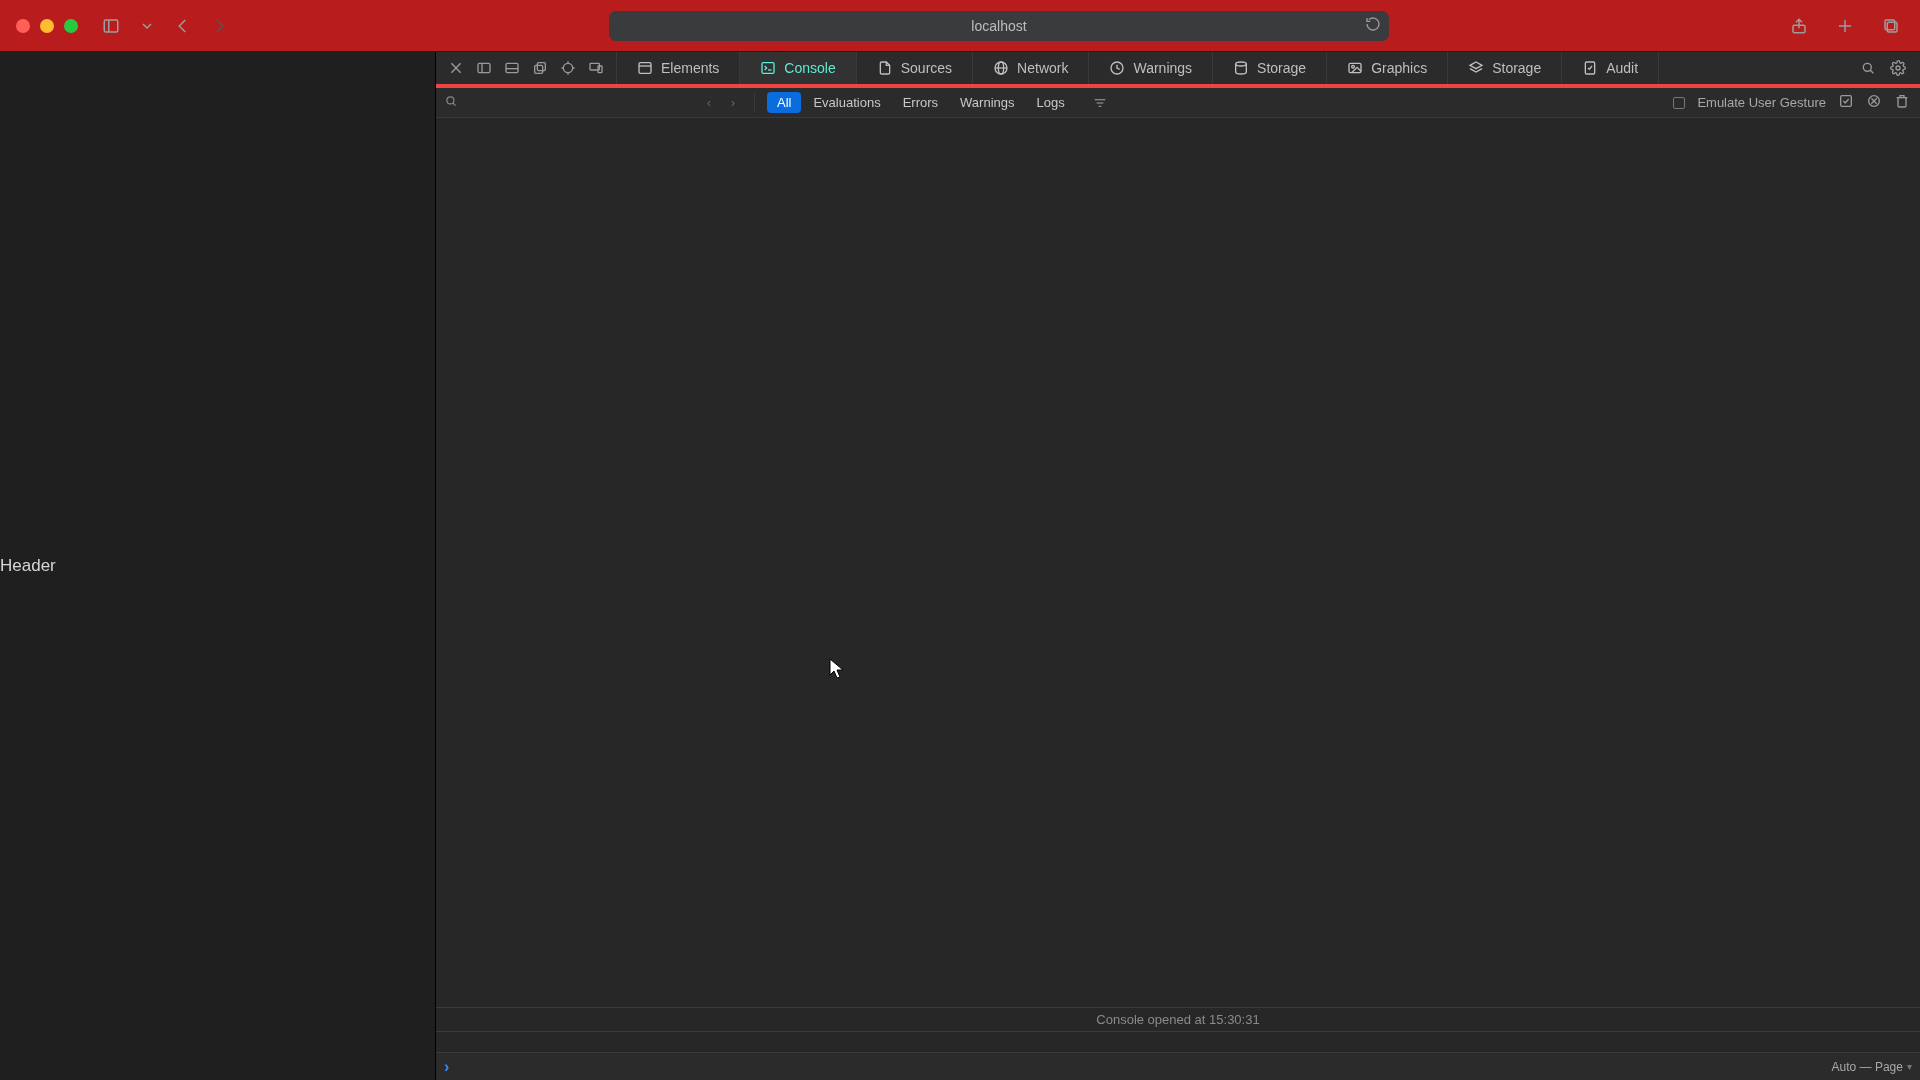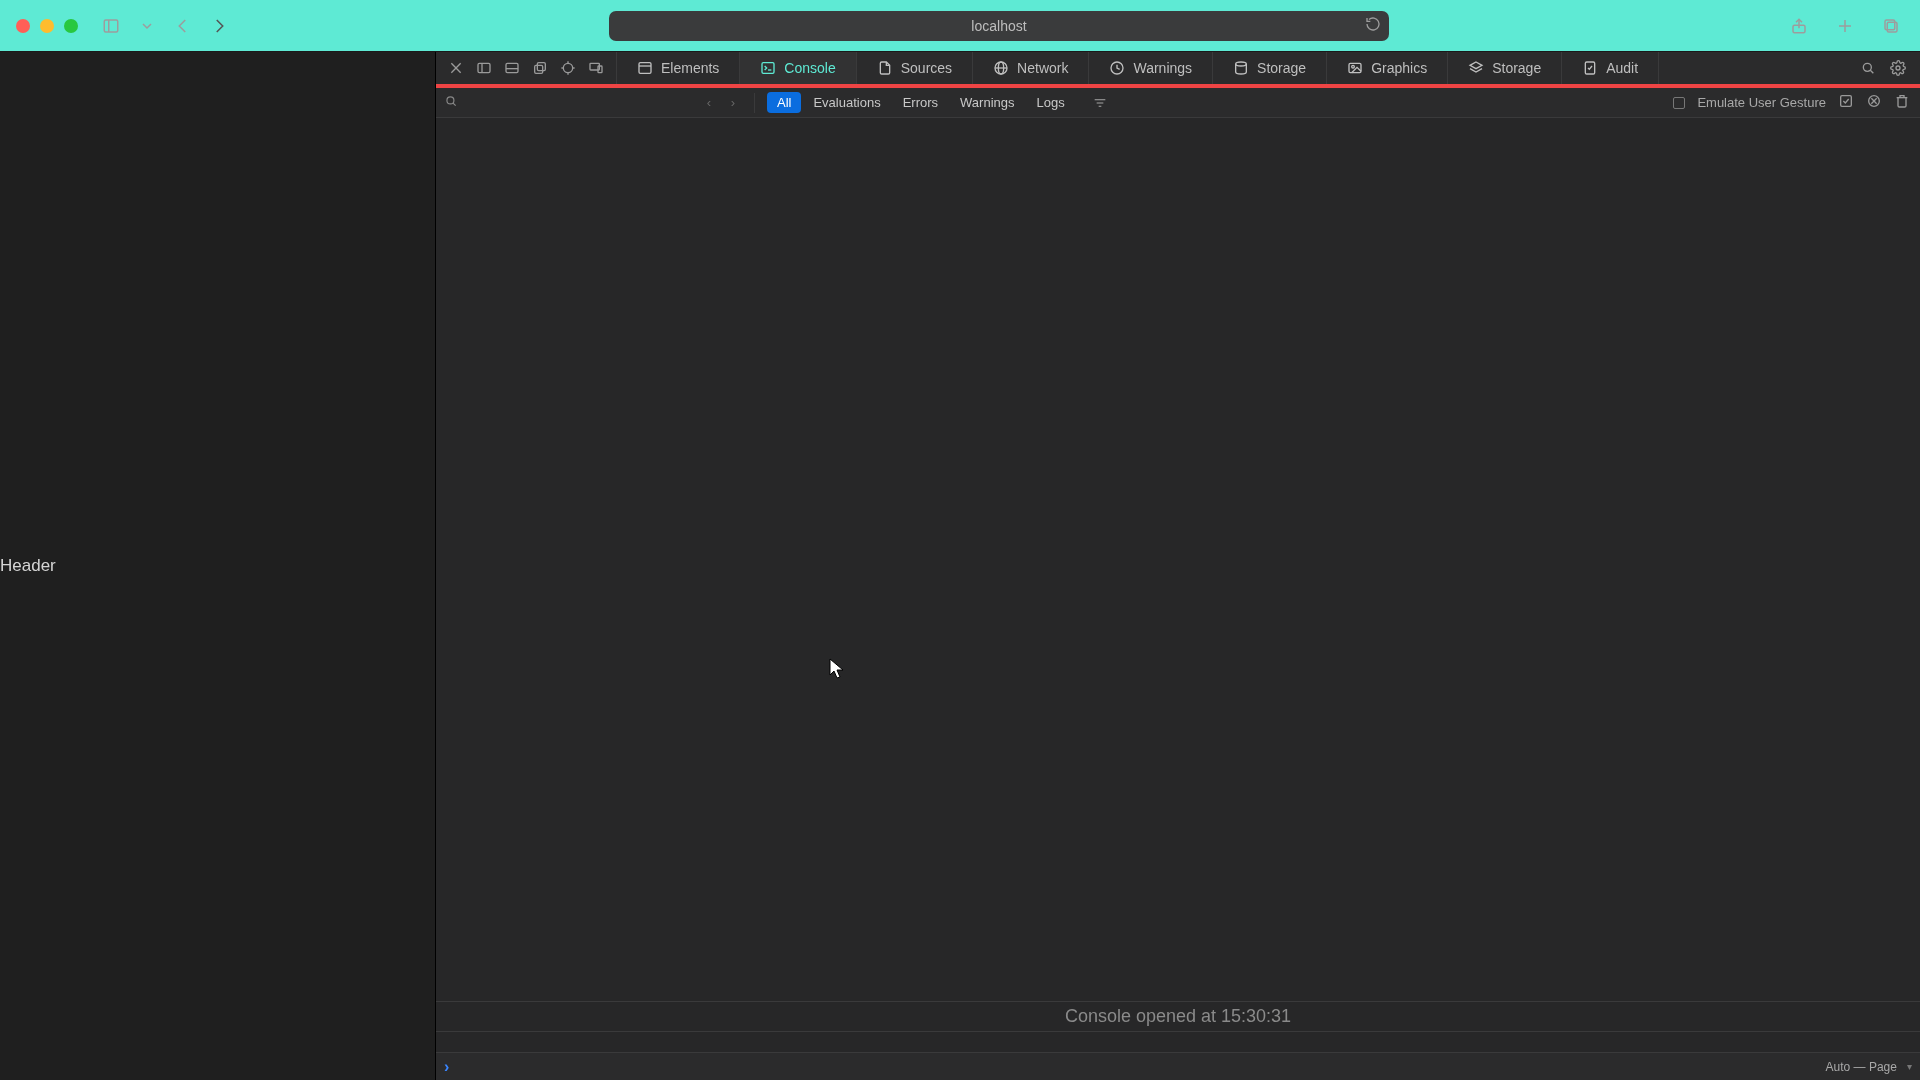--- a/index.html
+++ b/index.html
@@ -8,7 +8,7 @@
   
   .titlebar {
     height: 52px;
-    background: #5eead4;
+    background: #b91c1c;
     display: flex;
     align-items: center;
     padding: 0 16px;

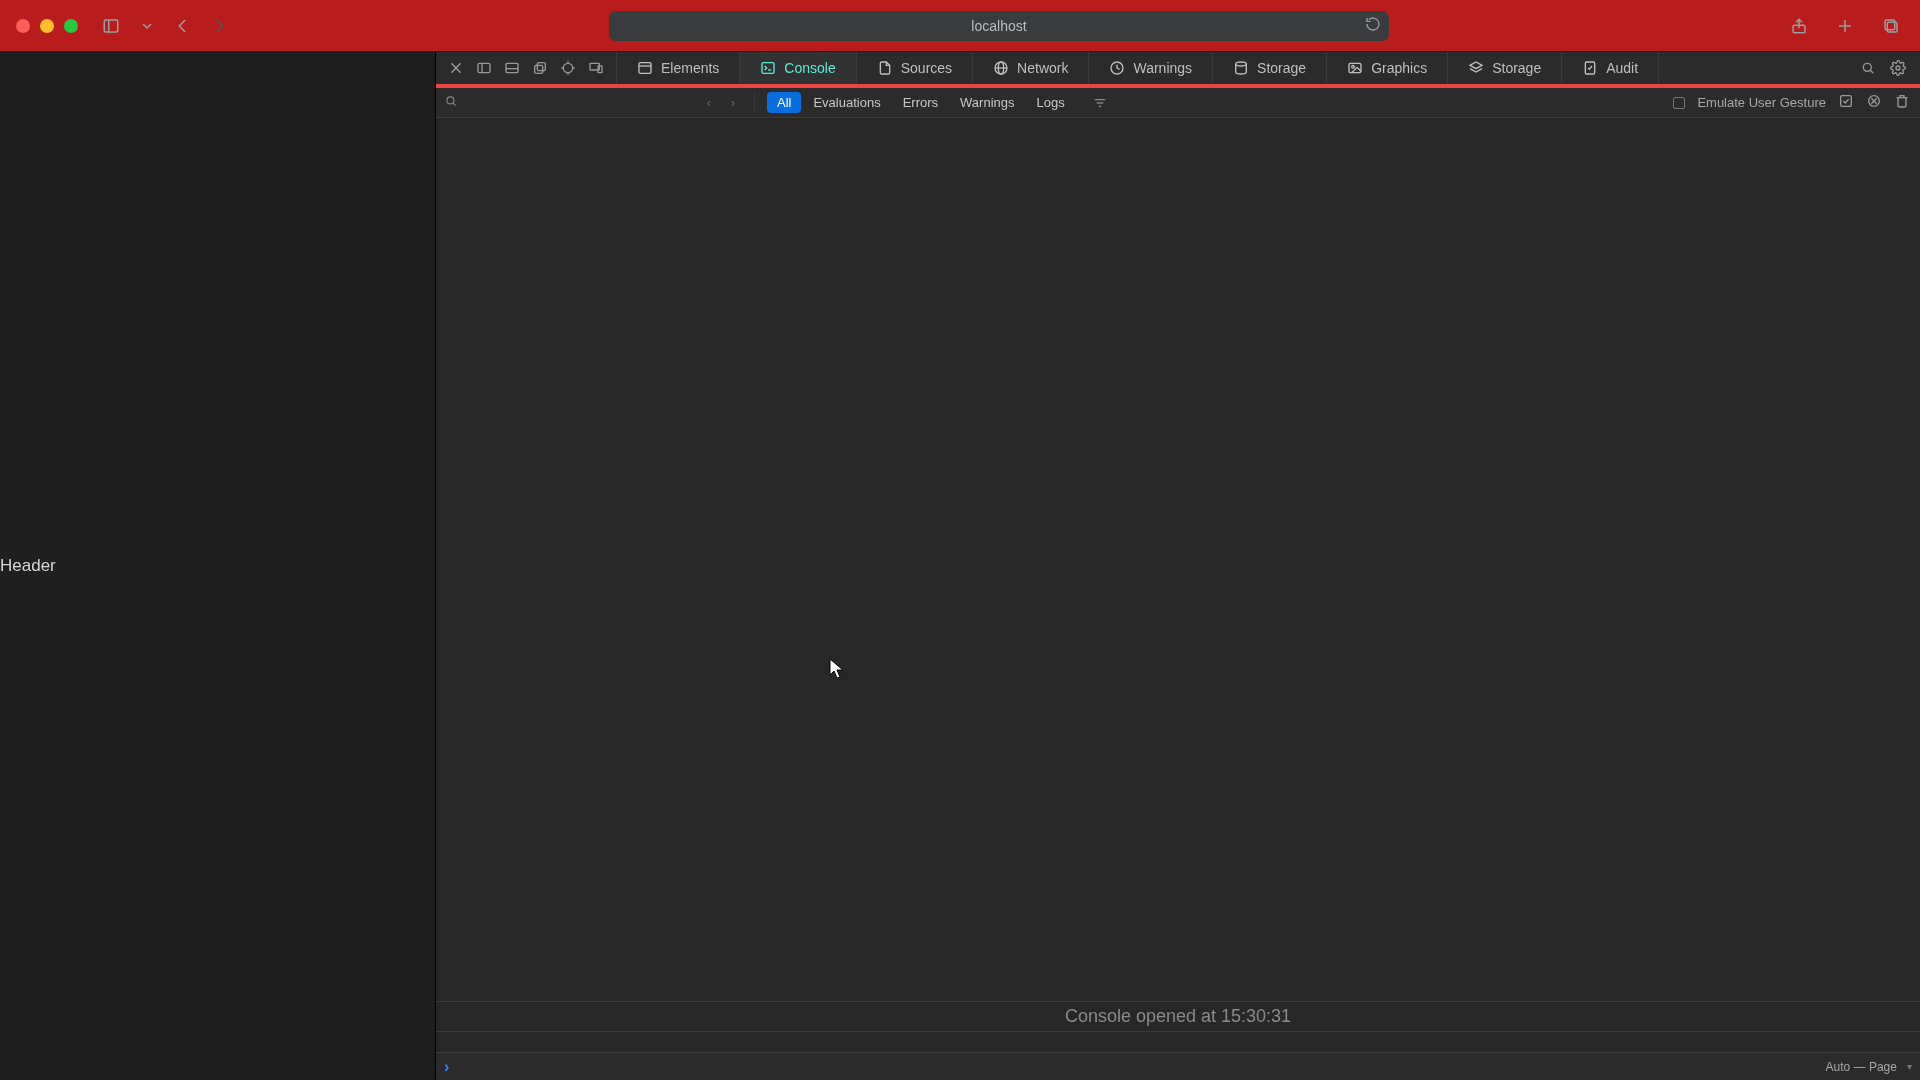--- a/index.html
+++ b/index.html
@@ -150,7 +150,7 @@
     border-bottom: 1px solid #3a3a3b;
     text-align: center;
     color: #8a8a8a;
-    font-size: 18px;
+    font-size: 13px;
     padding: 4px 0;
   }
 

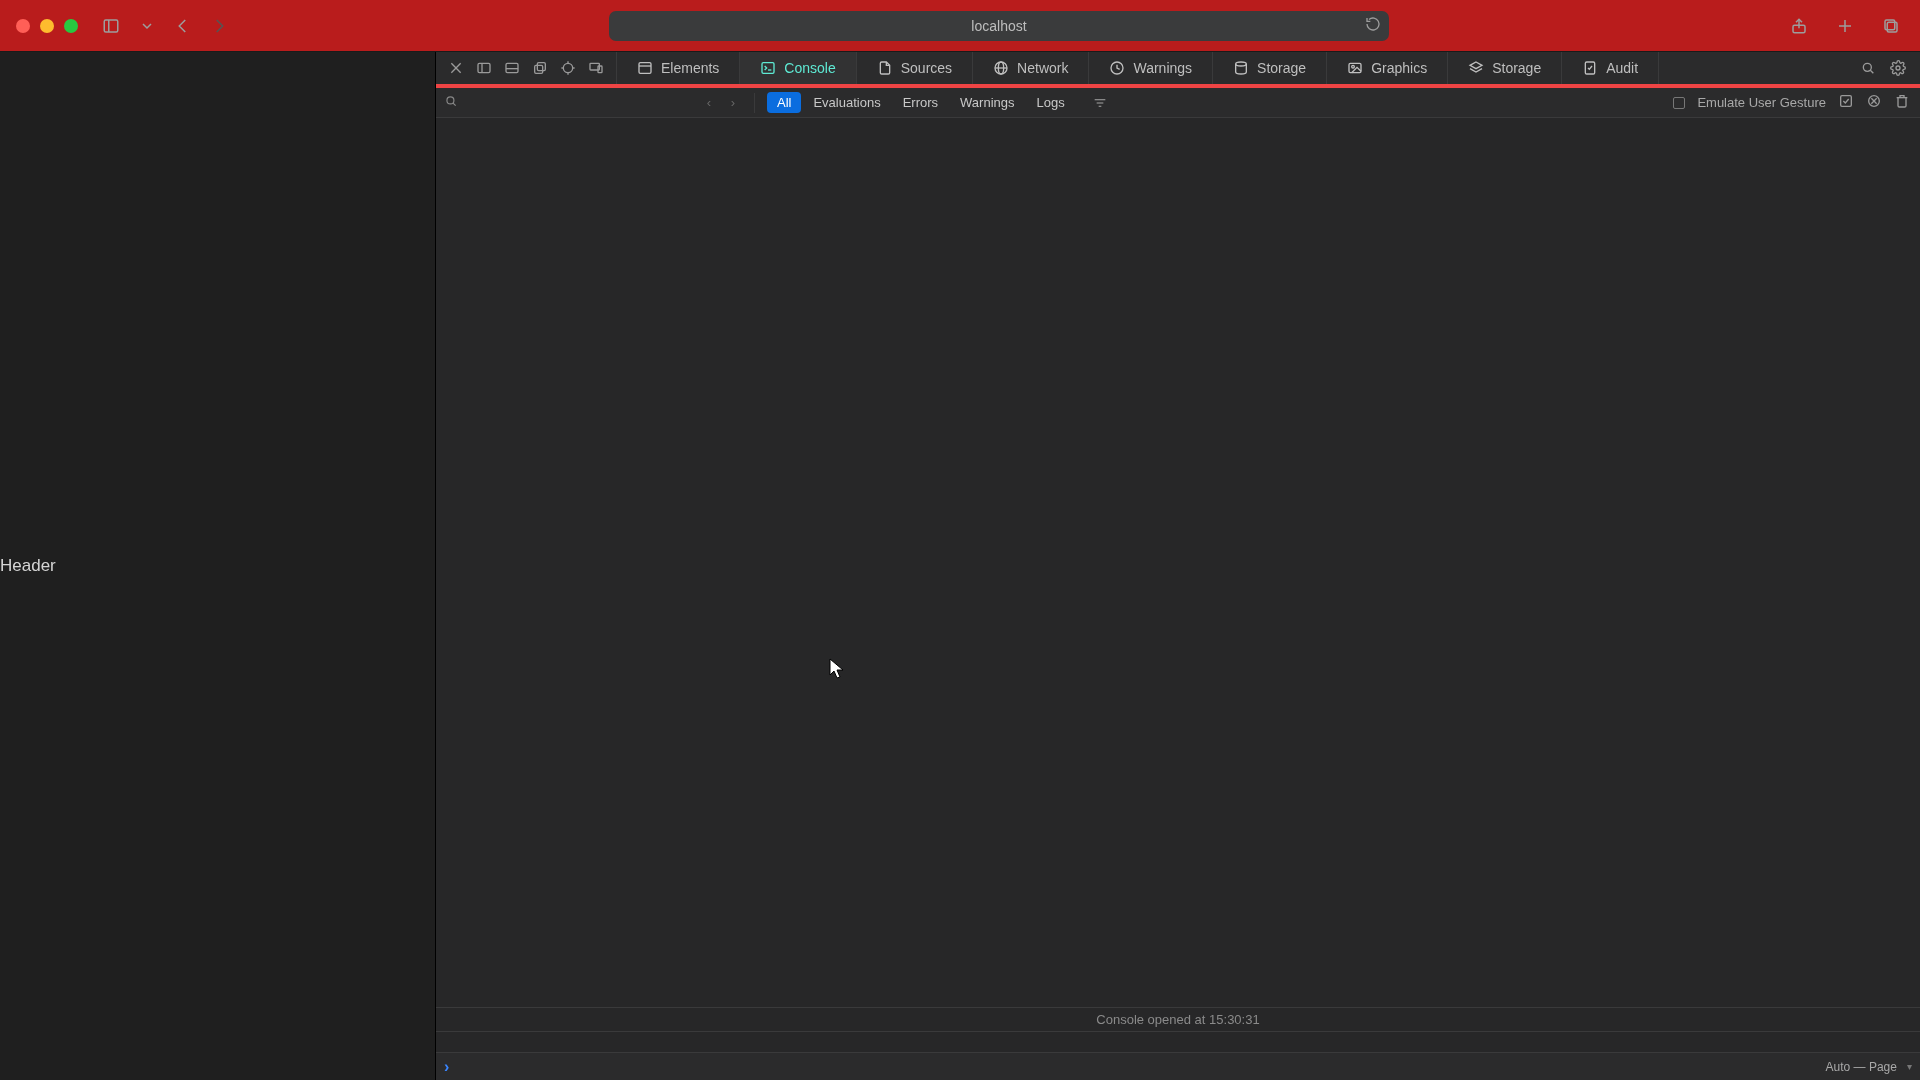--- a/index.html
+++ b/index.html
@@ -167,7 +167,7 @@
     flex: 1; background: transparent; border: none; outline: none; color: #ddd; font-size: 13px;
   }
   .exec-context {
-    color: #a8a8a8; font-size: 12px; display:flex; align-items:center; gap:10px;
+    color: #a8a8a8; font-size: 12px; display:flex; align-items:center; gap:4px;
   }
   .exec-context .caret { font-size: 10px; color:#777; }
 

